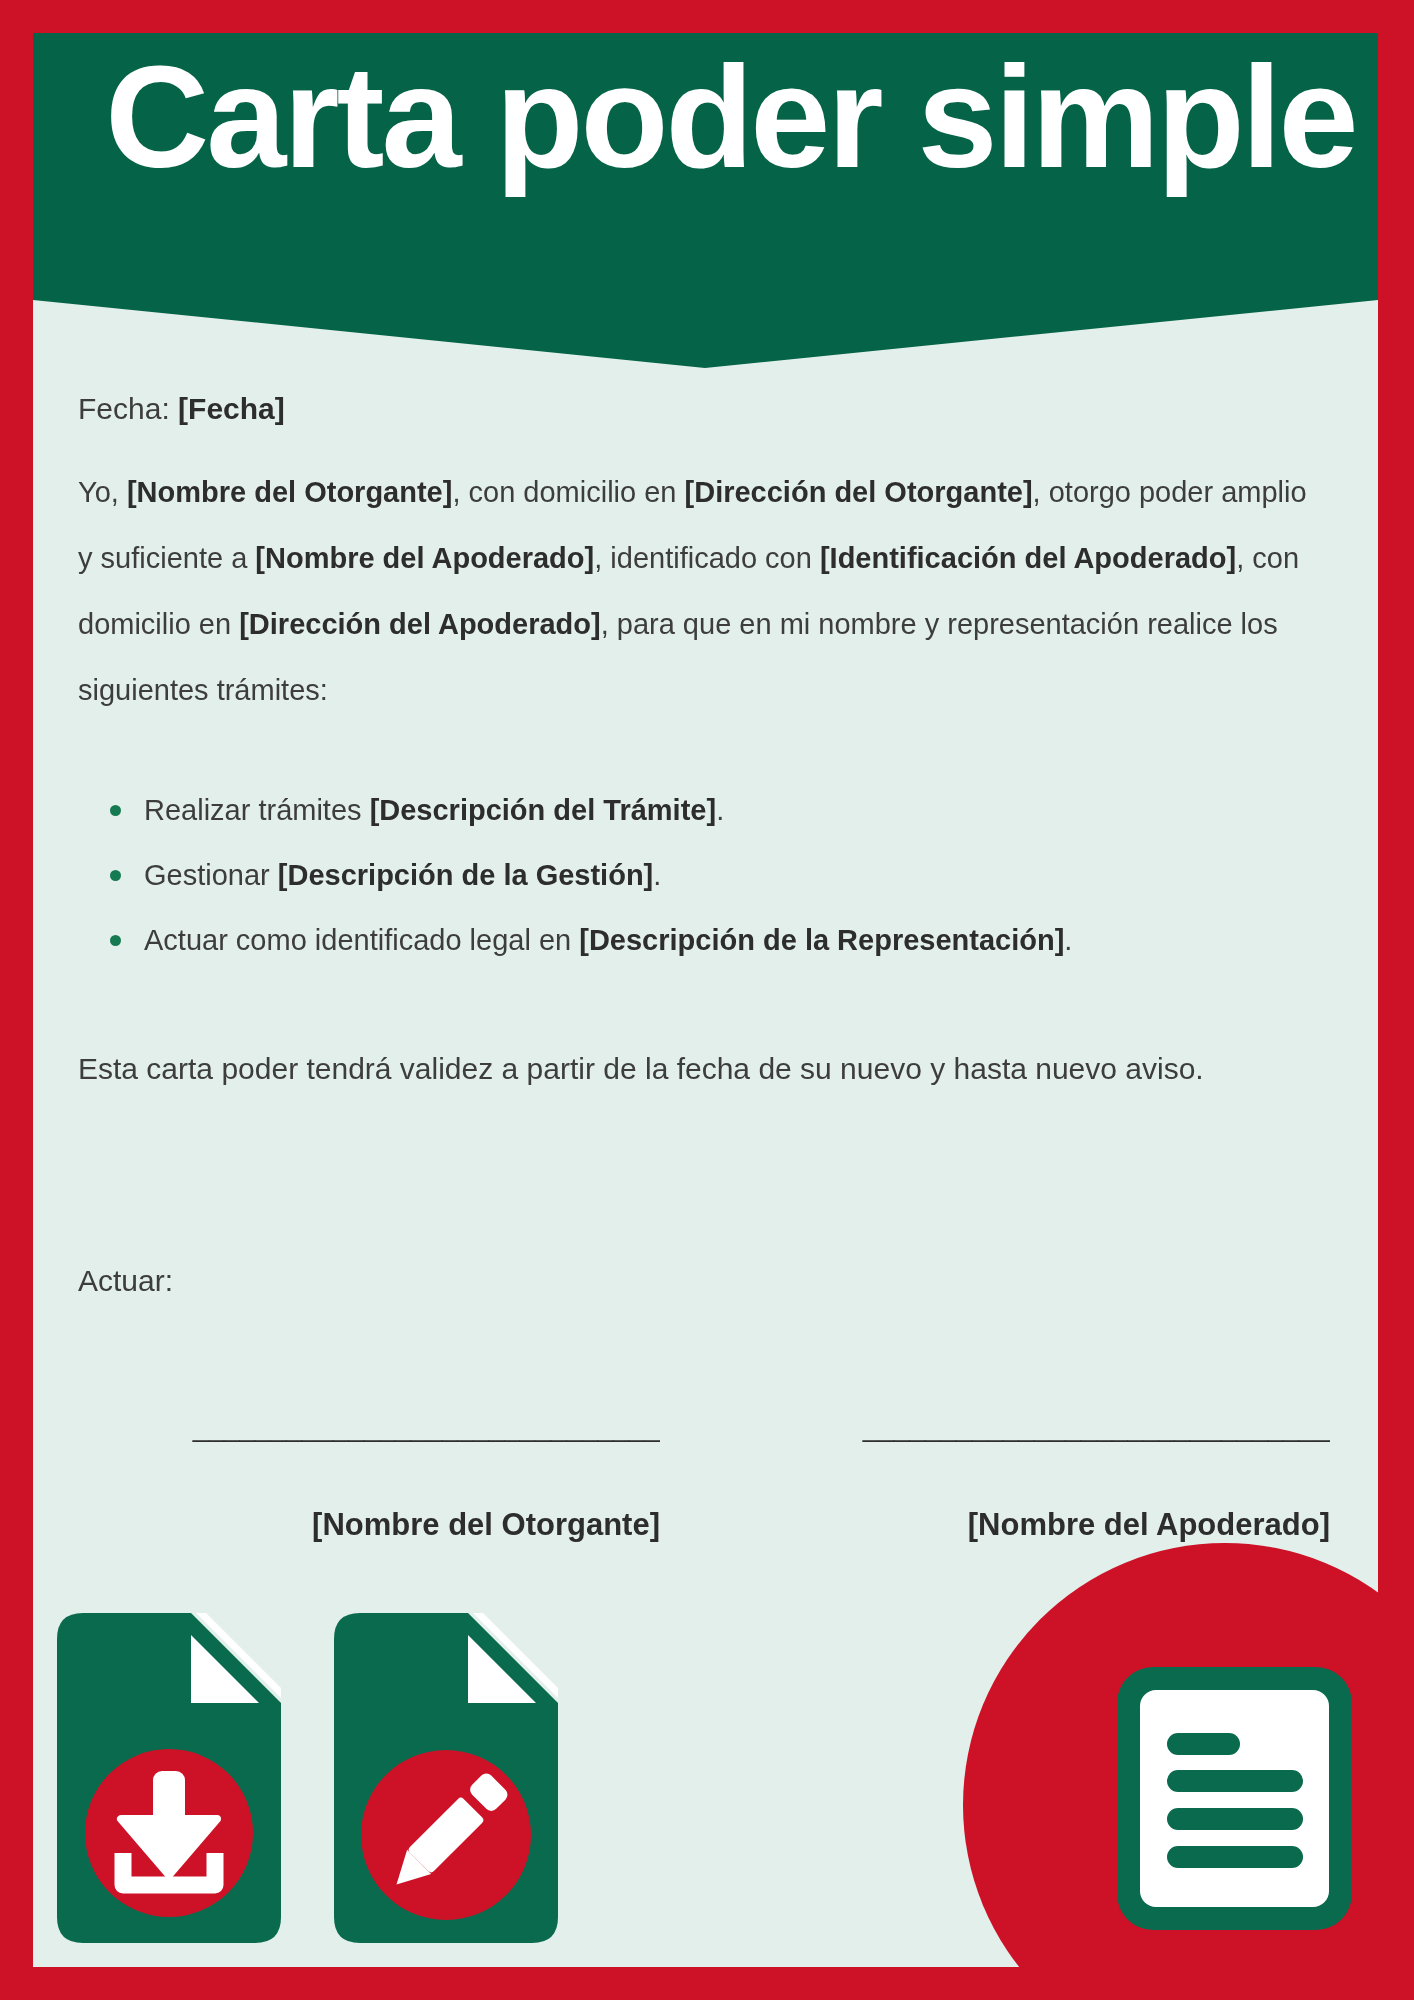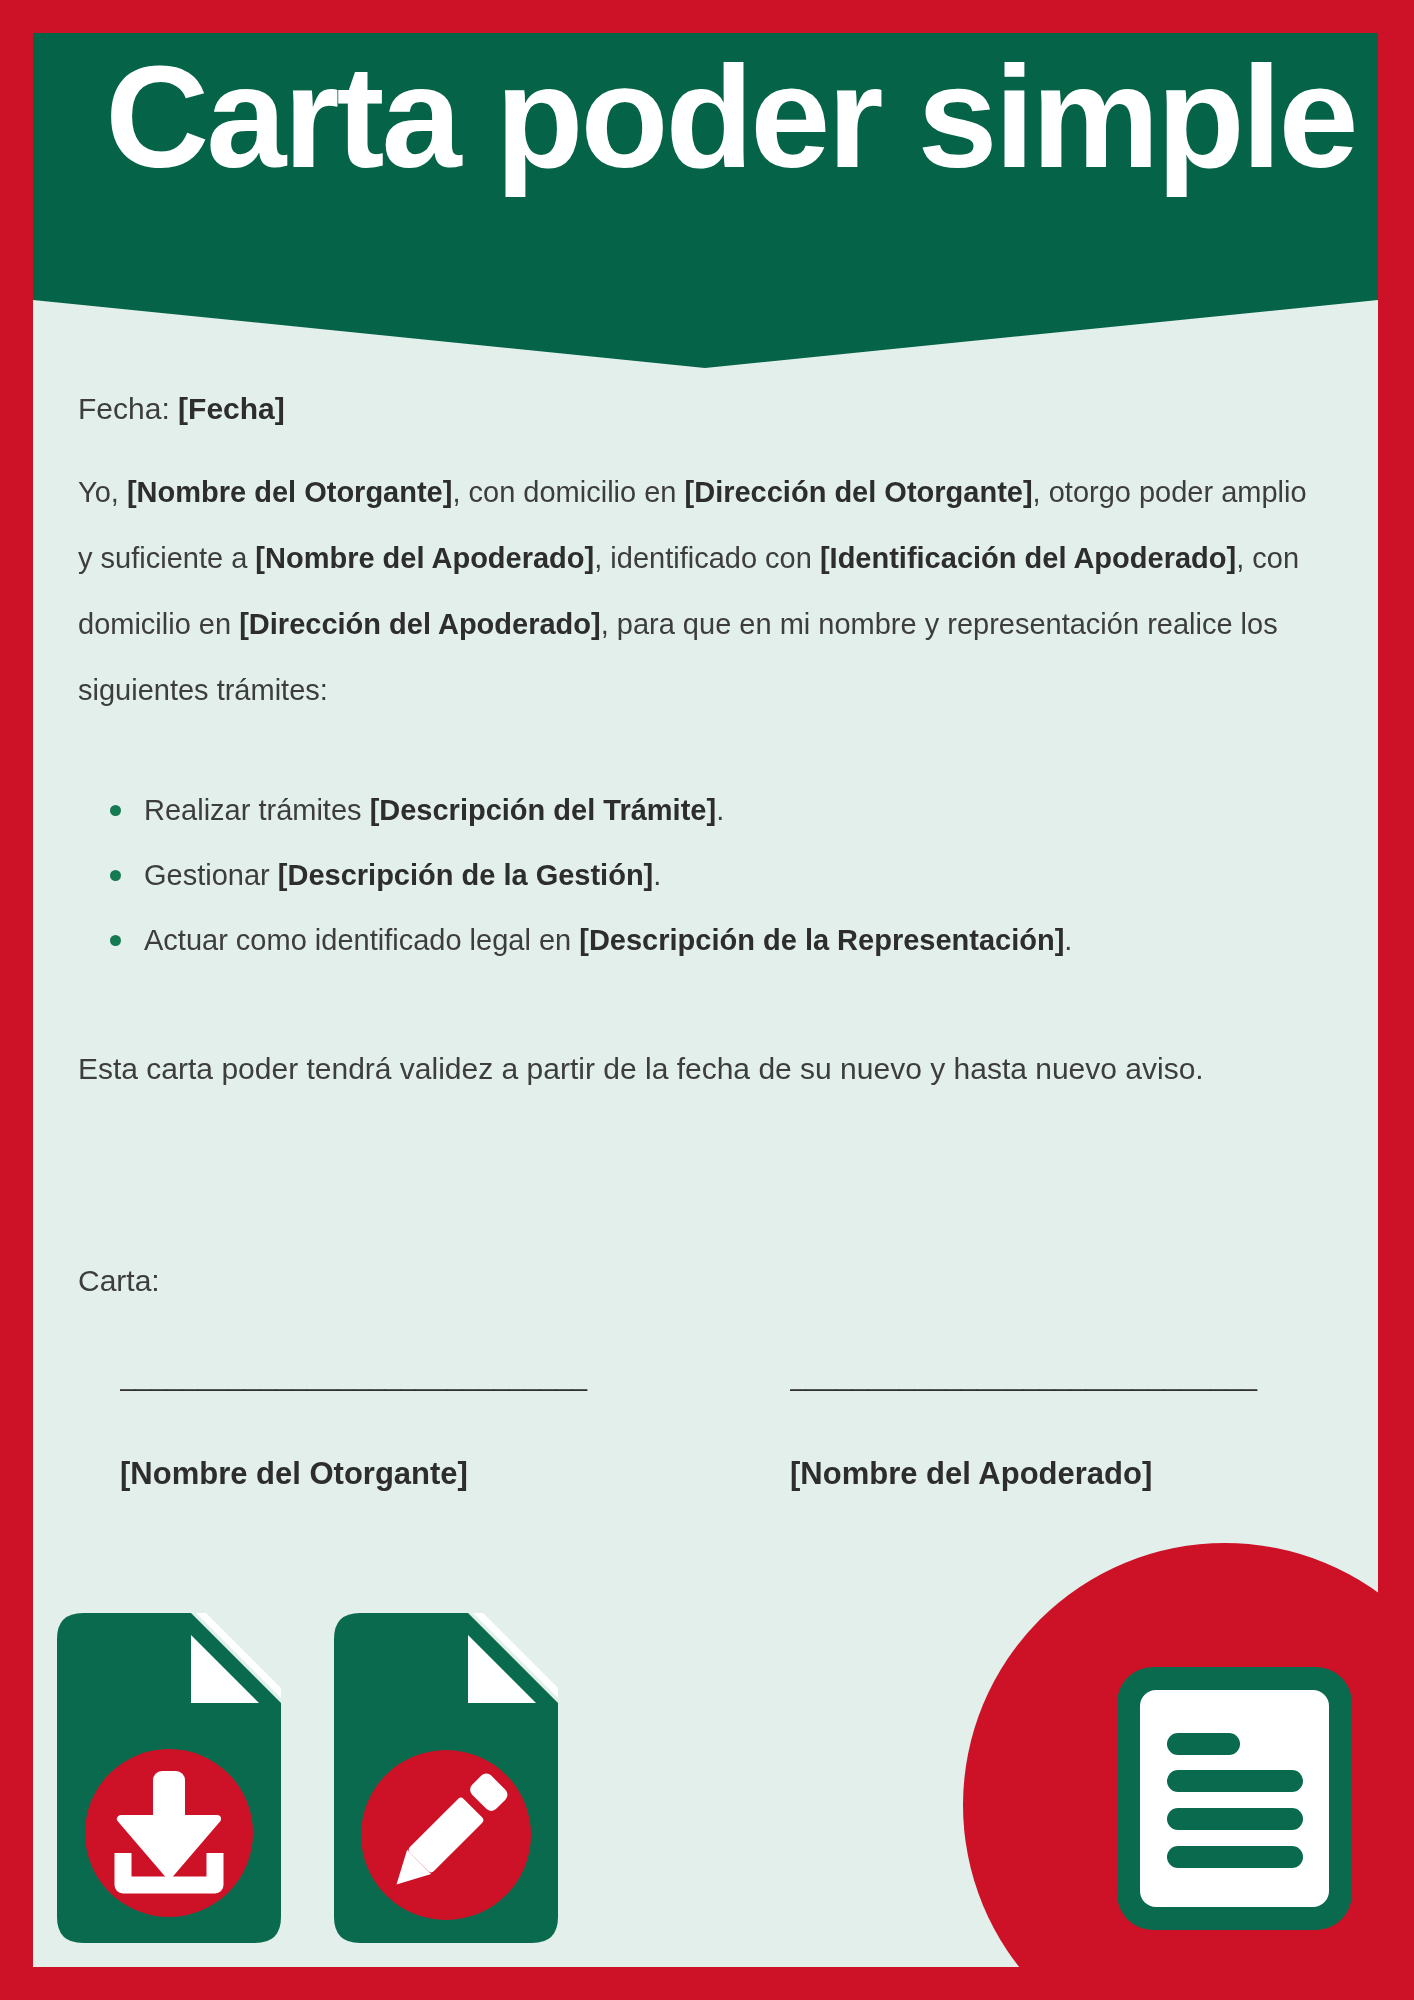--- a/index.html
+++ b/index.html
@@ -95,7 +95,7 @@
 
   <div class="txt validity">Esta carta poder tendrá validez a partir de la fecha de su nuevo y hasta nuevo aviso.</div>
 
-  <div class="txt sig-label">Carta:</div>
+  <div class="txt sig-label">Actuar:</div>
 
   <div class="sig-col left">
     <div class="sig-line">______________________________</div>

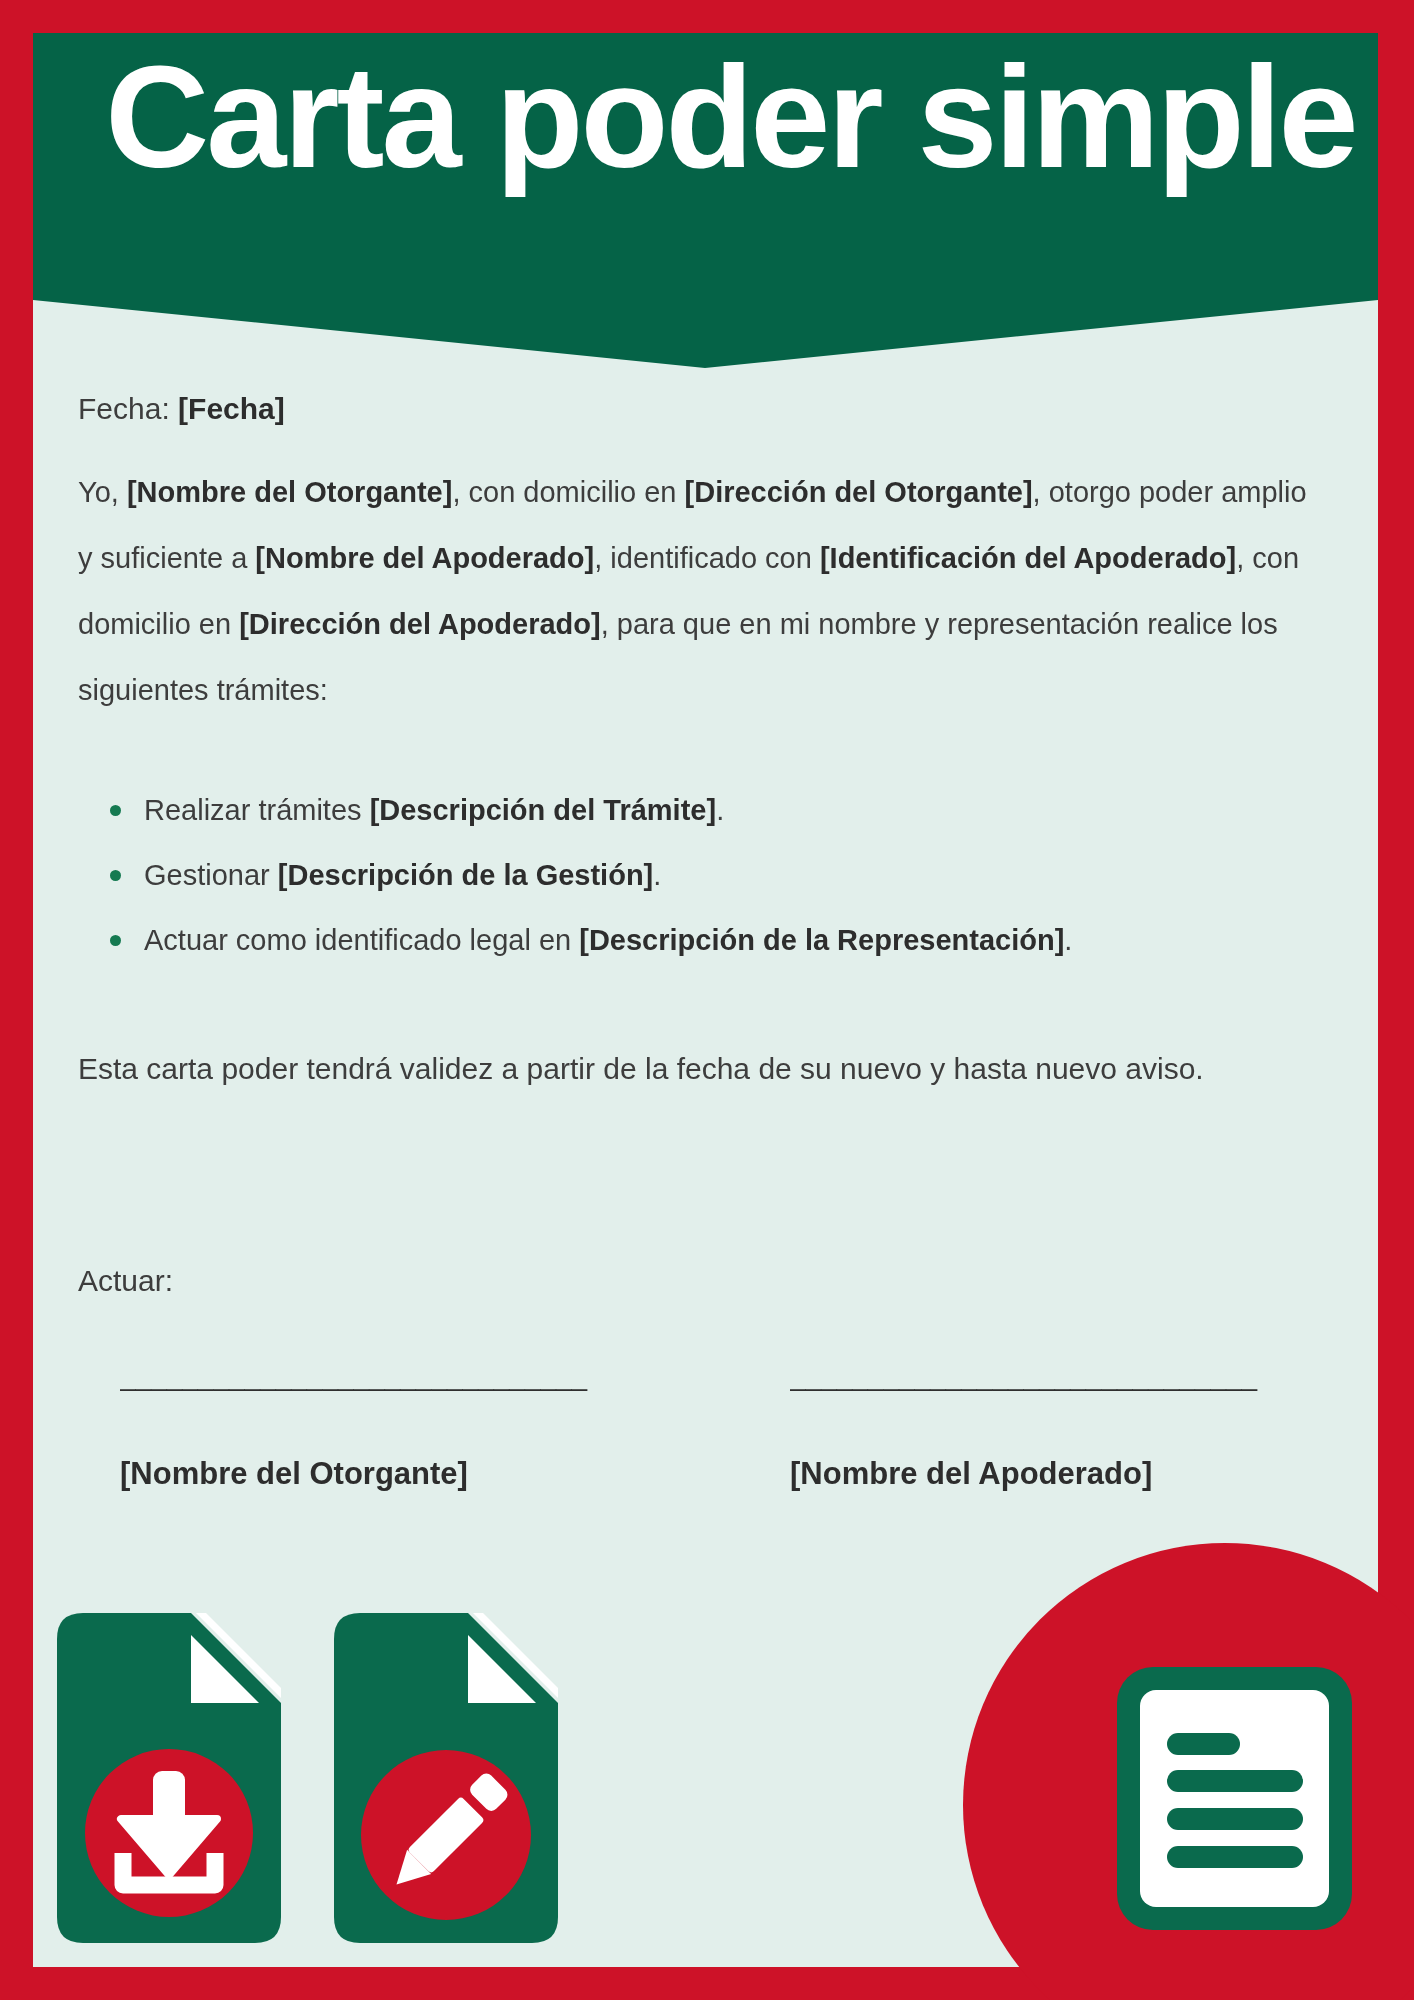--- a/index.html
+++ b/index.html
@@ -39,7 +39,7 @@
   .bullet-list li b{color:#2d2d2d;}
   .validity{left:78px; top:1049px; width:1260px; font-size:30px; line-height:40px;}
   .sig-label{left:78px; top:1261px; font-size:30px; line-height:40px;}
-  .sig-col{position:absolute; top:1358px; width:540px; text-align:left; color:#2d2d2d;}
+  .sig-col{position:absolute; top:1409px; width:540px; text-align:right; color:#2d2d2d;}
   .sig-col .sig-line{font-size:28px; line-height:36px; letter-spacing:0; color:#2f2f2f; white-space:nowrap; overflow:hidden;}
   .sig-col .sig-name{margin-top:60px; font-size:31px; line-height:40px; font-weight:700;}
   .sig-col.left{left:120px;}

